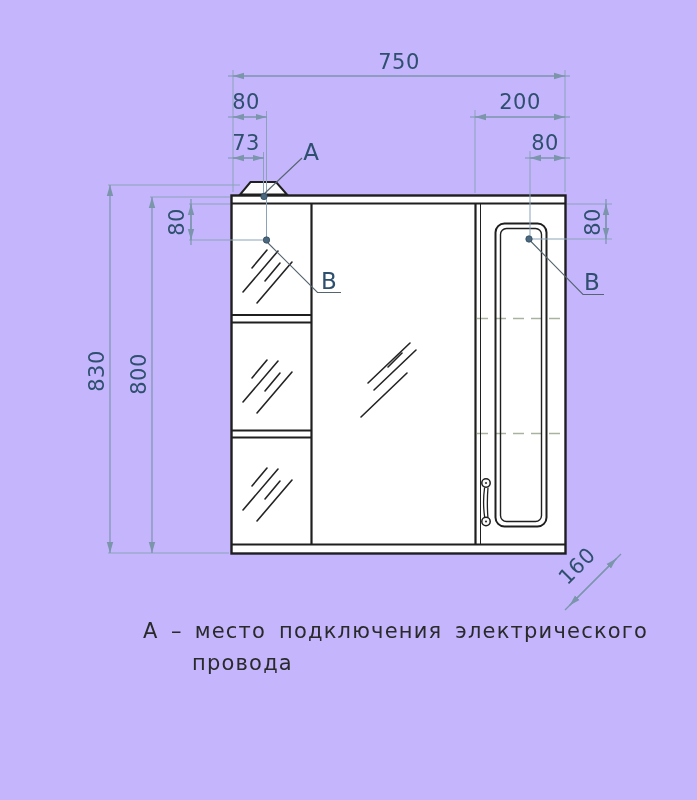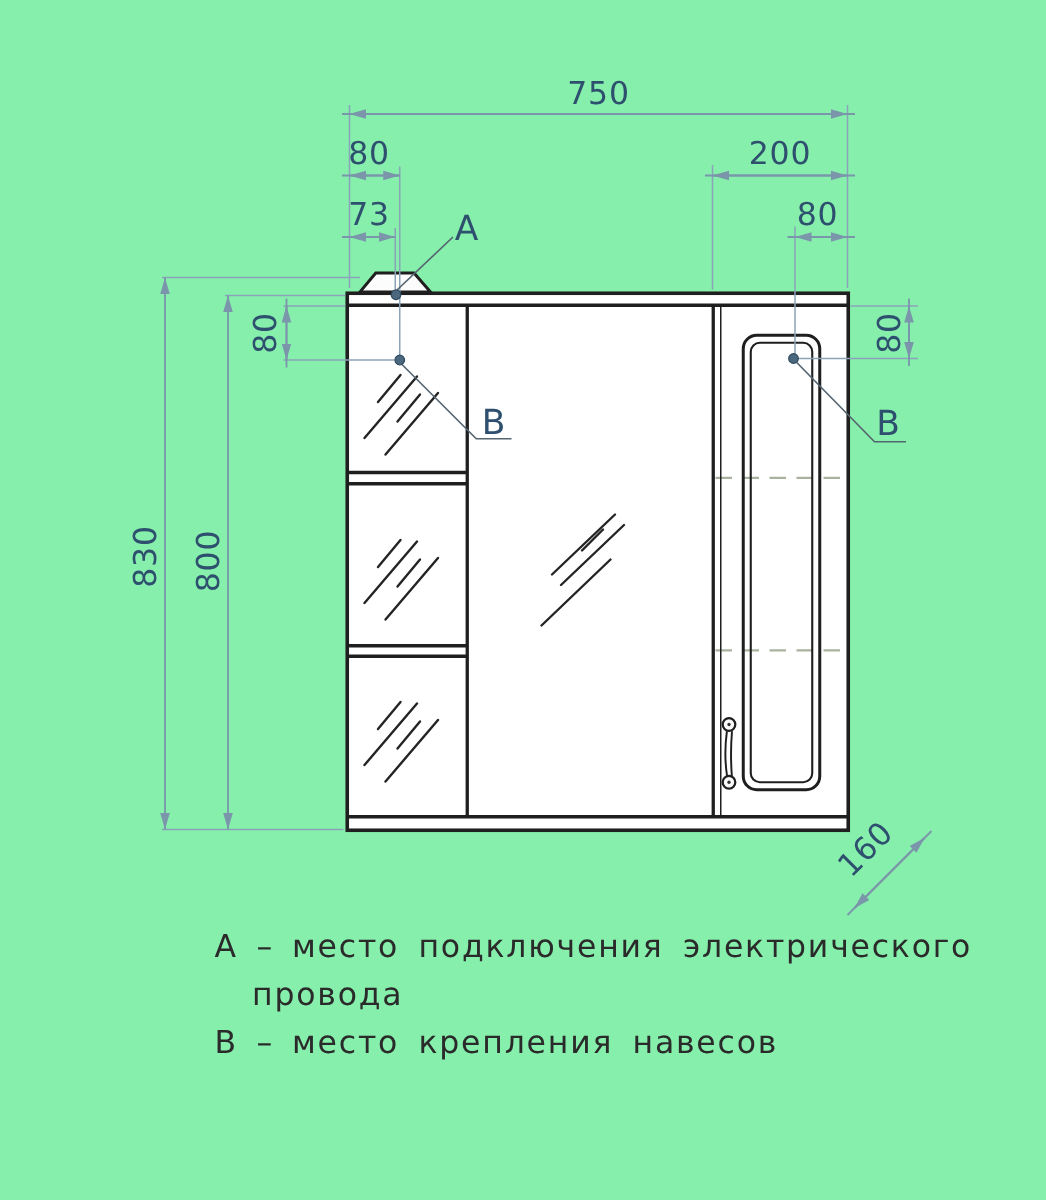--- a/index.html
+++ b/index.html
@@ -11,7 +11,7 @@
     position: relative;
     width: 697px;
     height: 800px;
-    background: #86efac;
+    background: #c4b5fd;
     overflow: hidden;
     font-family: "DejaVu Sans", sans-serif;
   }

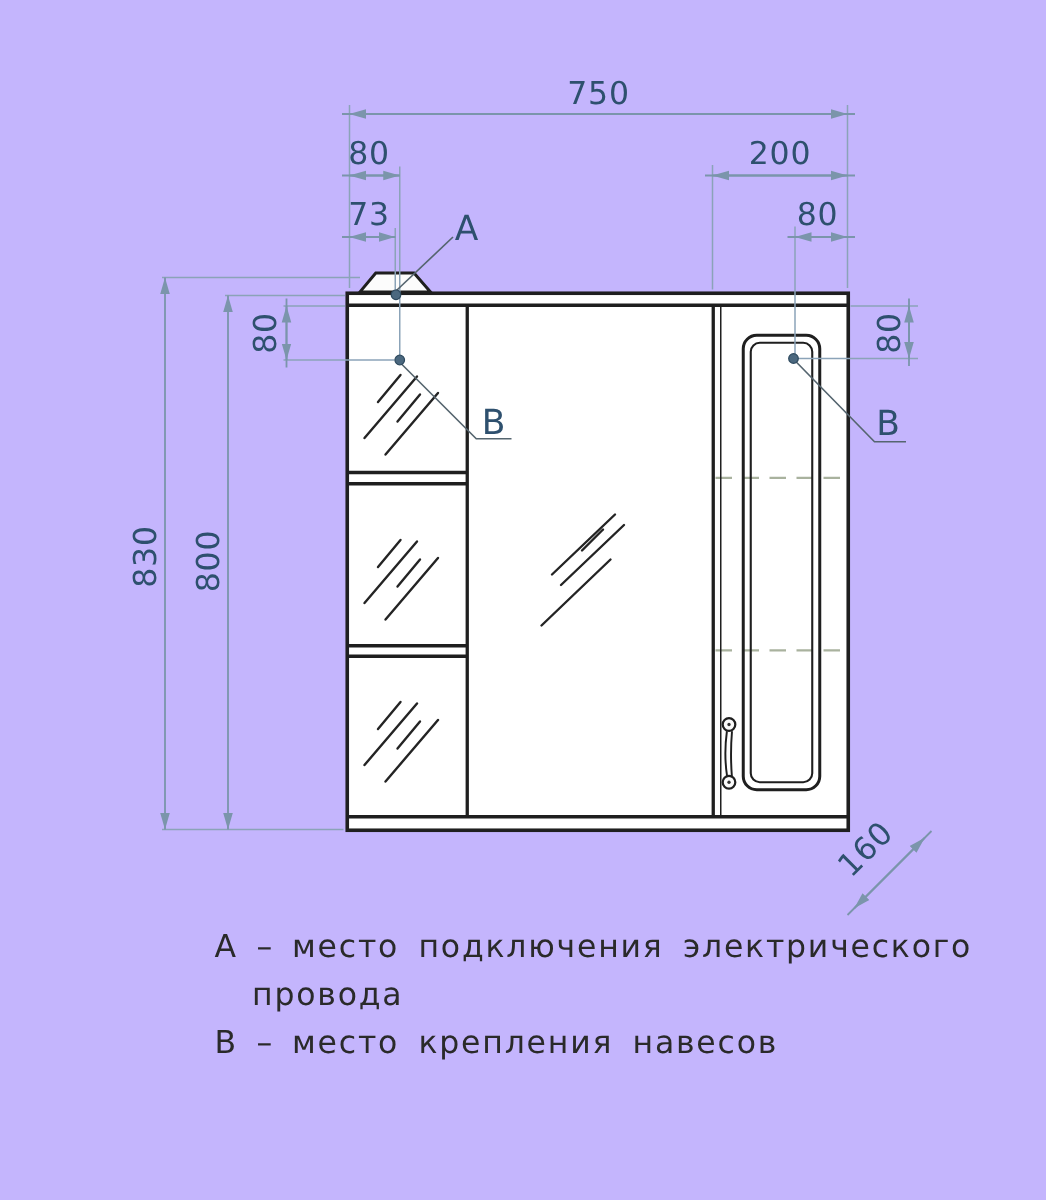--- a/index.html
+++ b/index.html
@@ -45,7 +45,7 @@
   .legend-row { white-space: nowrap; }
   .legend-row .lg-key  { display: inline-block; min-width: 18px; }
   .legend-row .lg-dash { display: inline-block; margin: 0 12px 0 10px; }
-  .legend-row.cont { margin-left: 25px; }
+  .legend-row.cont { margin-left: 49px; }
 </style>
 </head>
 <body>

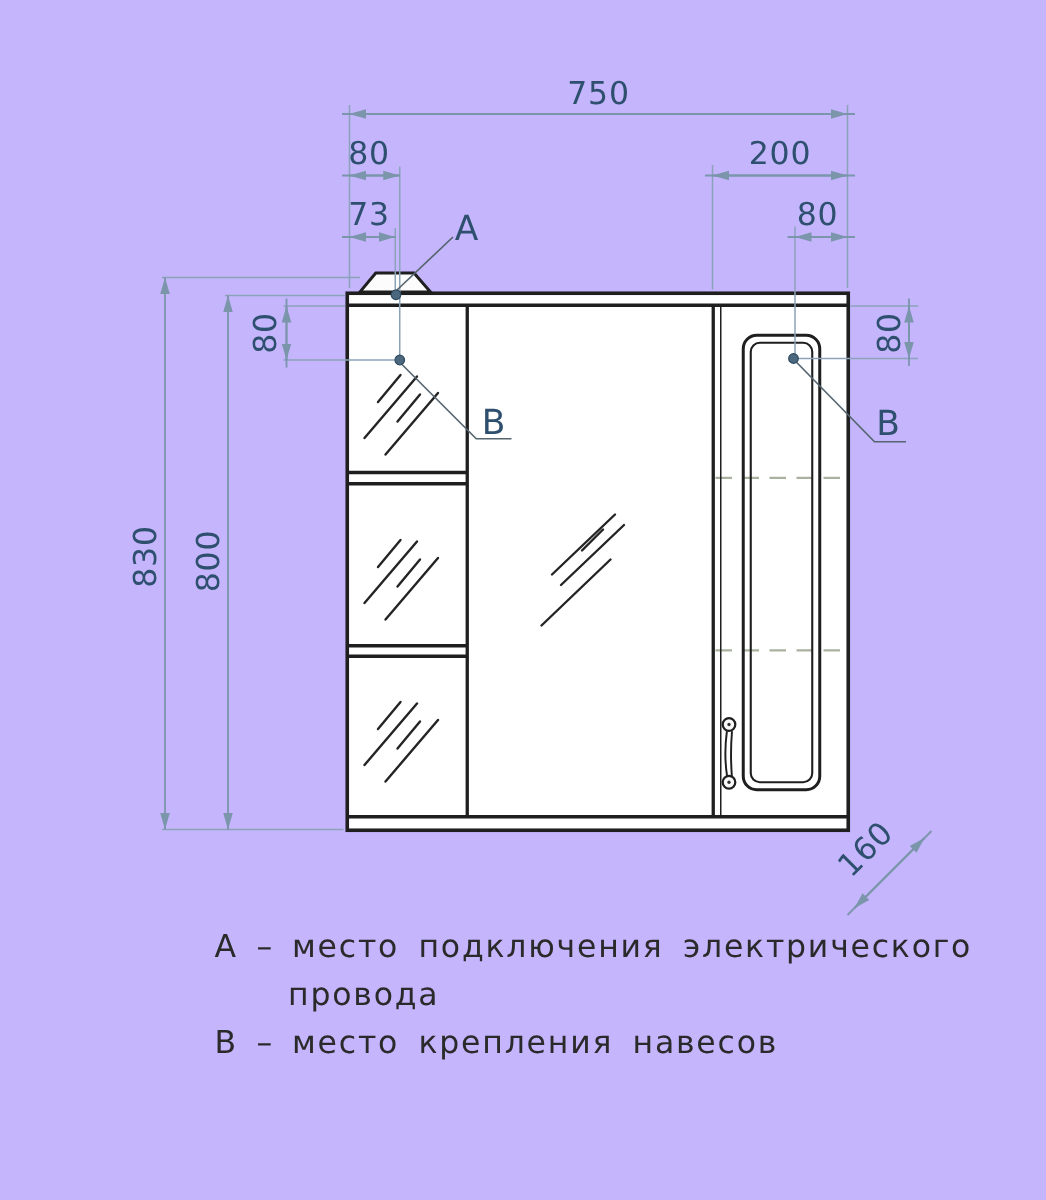--- a/index.html
+++ b/index.html
@@ -217,9 +217,6 @@
     <div class="legend-row cont">
       <span class="lg-text">провода</span>
     </div>
-    <div class="legend-row">
-      <span class="lg-key">В</span><span class="lg-dash">–</span><span class="lg-text">место крепления навесов</span>
-    </div>
   </div>
 
 </div>

